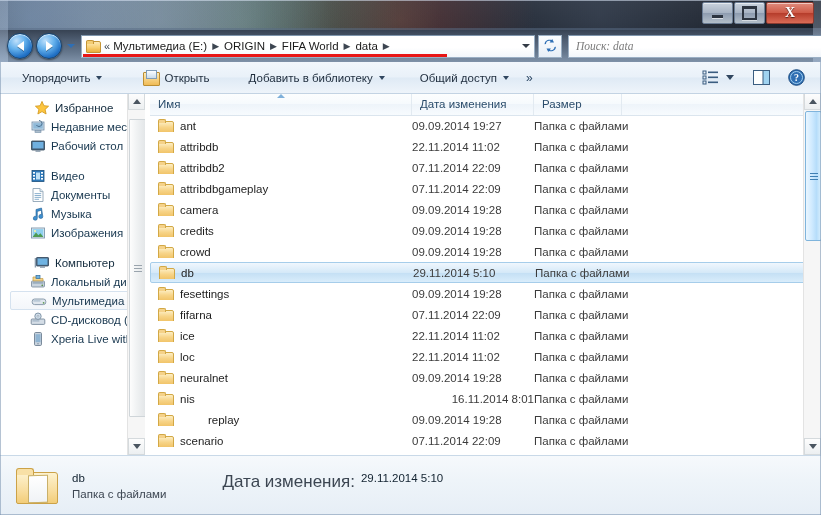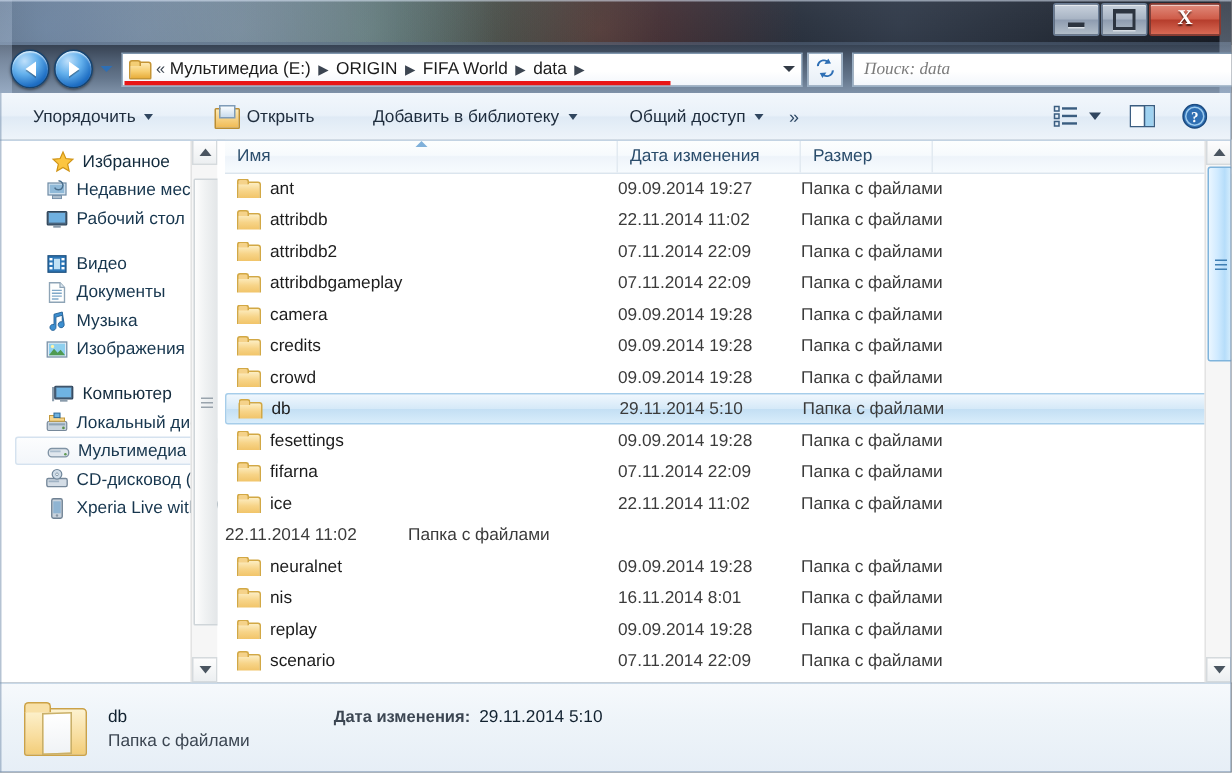--- a/index.html
+++ b/index.html
@@ -711,6 +711,10 @@
             <div class="cell size" style="width: 88px;"></div>
           </div>
           <div class="frow">
+            <div class="cell name" style="width: 262px;">
+              <span class="folder-ico"></span>
+              <span>loc</span>
+            </div>
             <div class="cell date" style="width: 122px;">22.11.2014 11:02</div>
             <div class="cell type" style="width: 120px;">Папка с файлами</div>
             <div class="cell size" style="width: 88px;"></div>

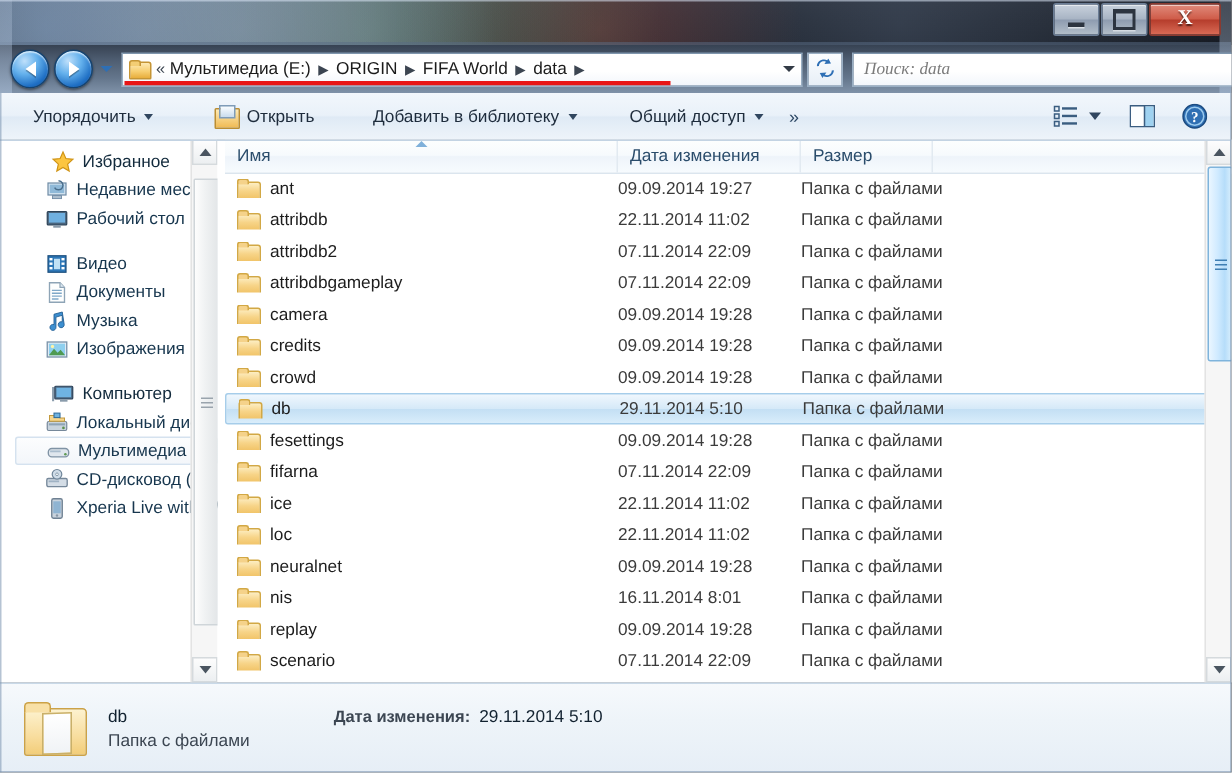--- a/index.html
+++ b/index.html
@@ -733,7 +733,7 @@
               <span class="folder-ico"></span>
               <span>nis</span>
             </div>
-            <div class="cell date" style="width: 122px;">16.11.2014 8:01</div>
+            <div class="cell date" style="width: 122px; text-align: right;">16.11.2014 8:01</div>
             <div class="cell type" style="width: 120px;">Папка с файлами</div>
             <div class="cell size" style="width: 88px;"></div>
           </div>

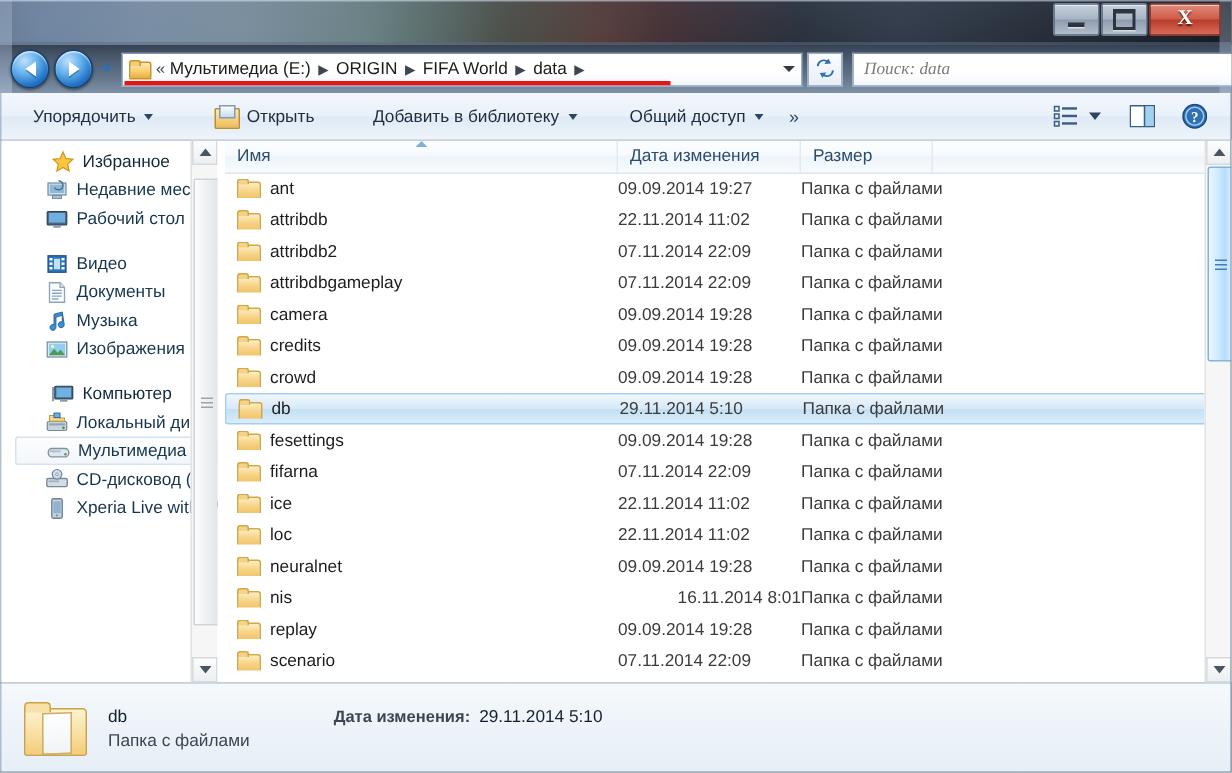--- a/index.html
+++ b/index.html
@@ -738,7 +738,7 @@
             <div class="cell size" style="width: 88px;"></div>
           </div>
           <div class="frow">
-            <div class="cell name" style="width: 262px;">
+            <div class="cell name" style="width: 262px; gap: 28px;">
               <span class="folder-ico"></span>
               <span>replay</span>
             </div>

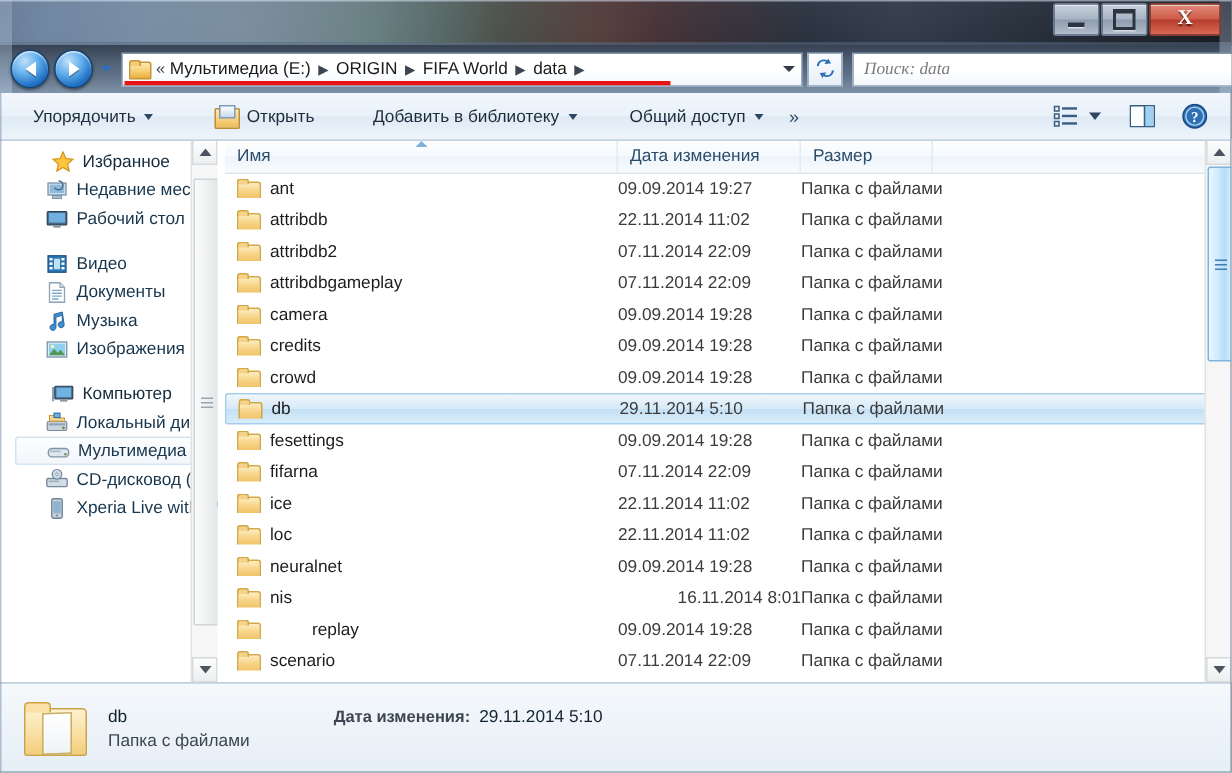--- a/index.html
+++ b/index.html
@@ -323,7 +323,7 @@
   #det-name { font-size:11.5px; color:#11212f; }
   #det-sub { font-size:11.5px; color:#3c4652; margin-top:4px; }
   #det-meta { margin-left: 56px; align-self:flex-start; margin-top:16px; display:flex; gap:6px; }
-  .det-label { font-size:11px; color:#3c4652;font-weight:bold; }
+  .det-label { font-size:17px; color:#3c4652; }
   .det-value { font-size:11.5px; color:#11212f; }
 
   

